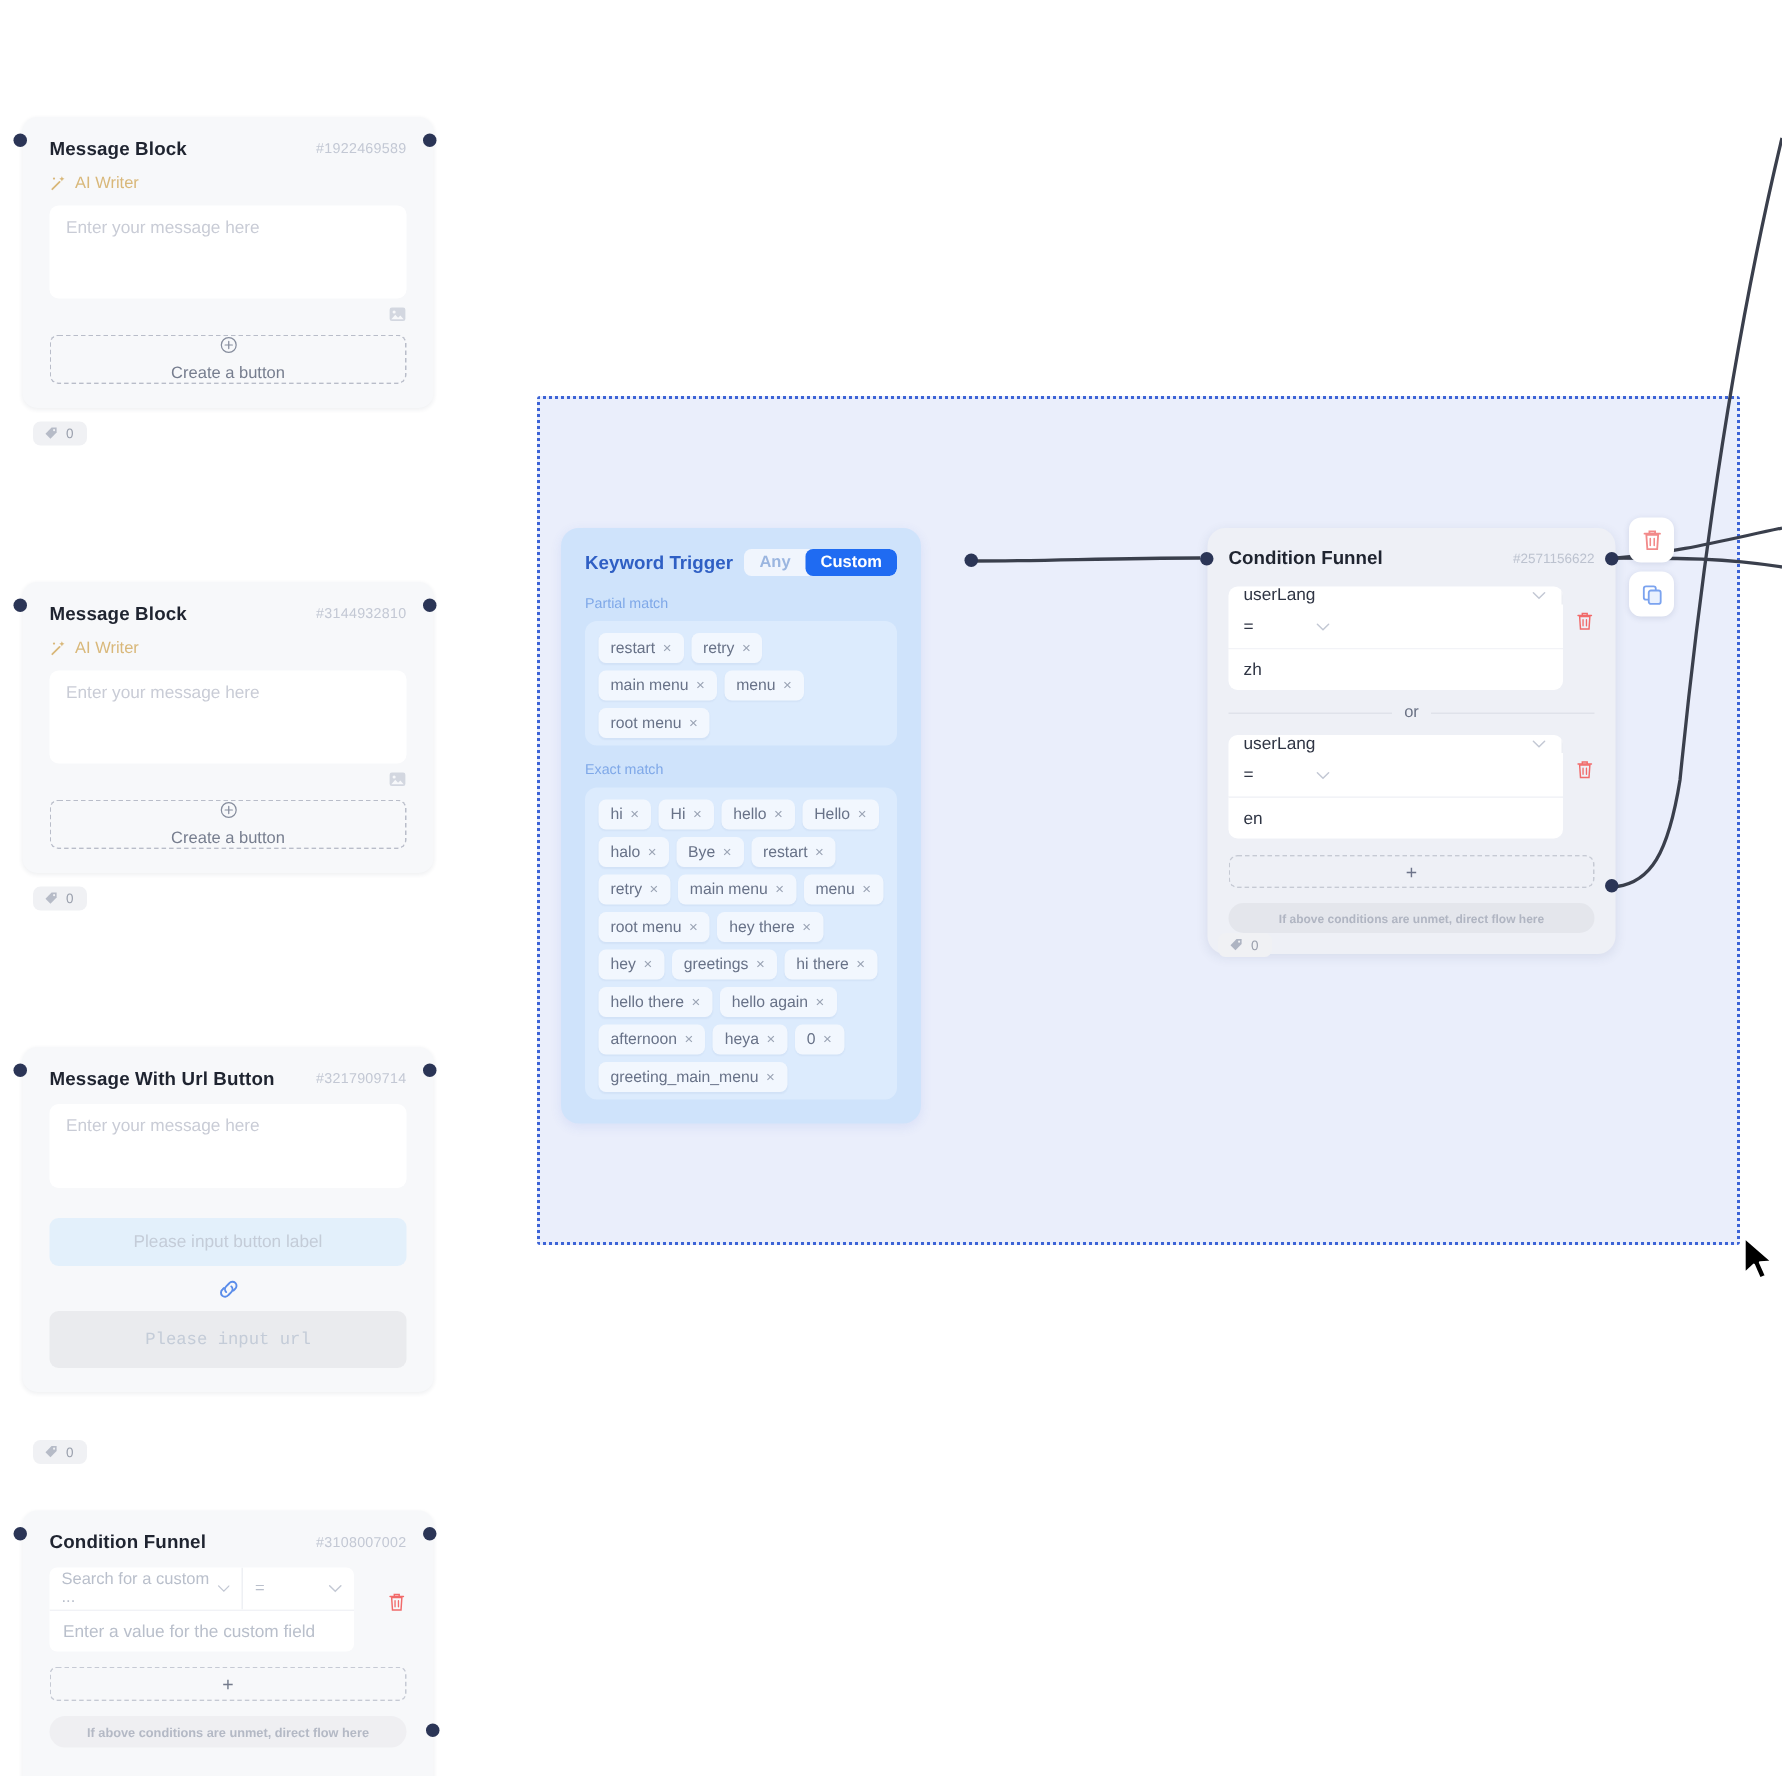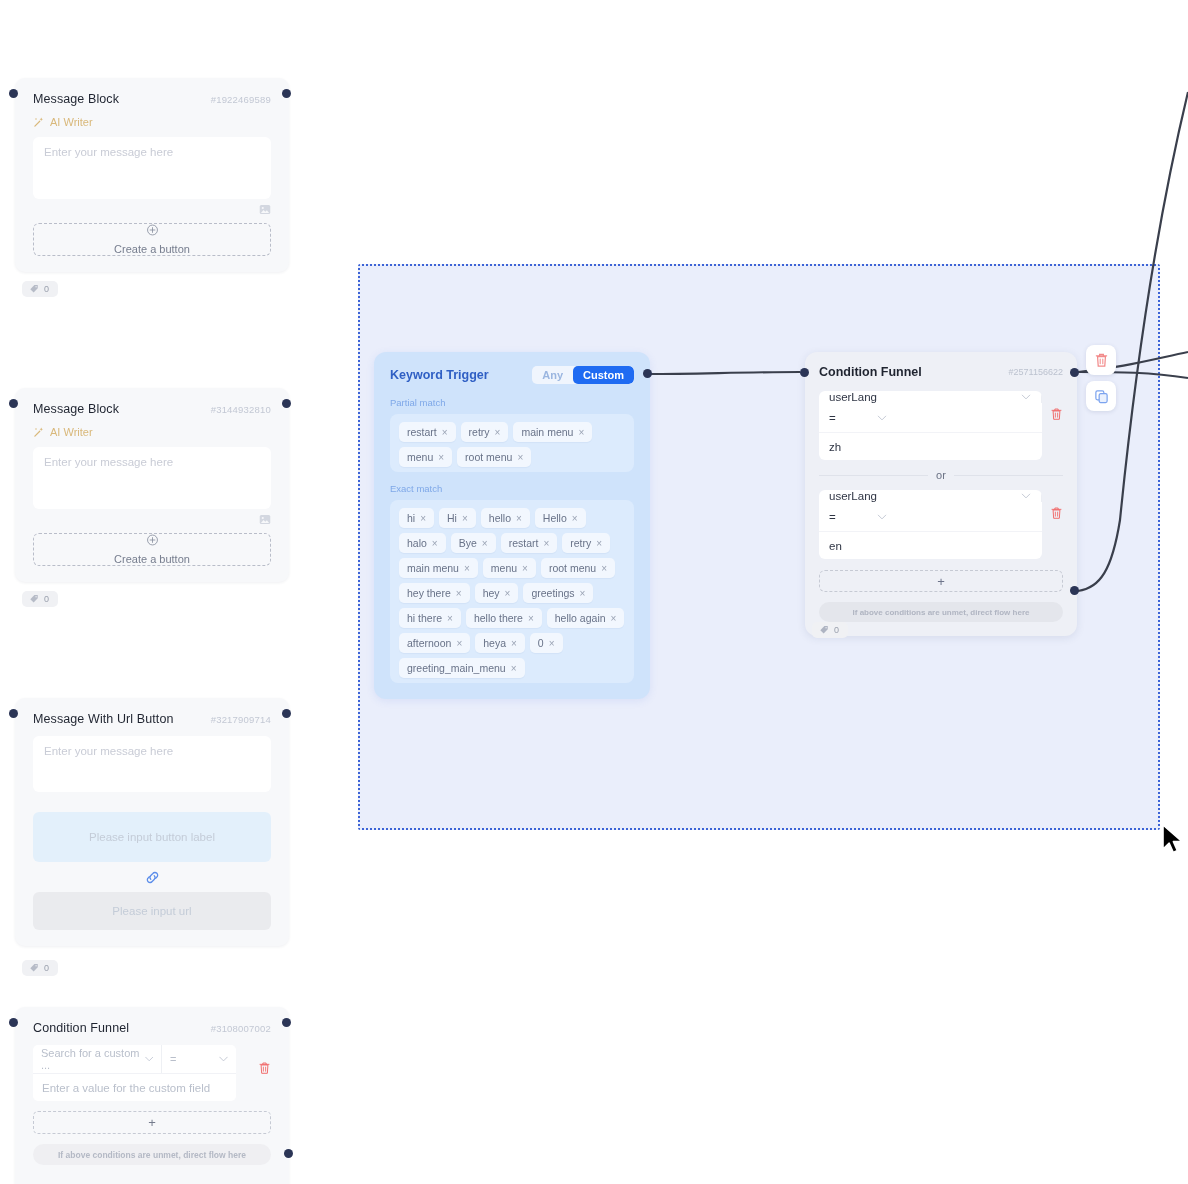--- a/index.html
+++ b/index.html
@@ -35,7 +35,7 @@
     padding: 14px 18px 10px 18px;
   }
   .pcard-title {
-    font-size: 12.5px; font-weight: normal; color: #1f2430; letter-spacing: .1px;
+    font-size: 12.5px; font-weight: bold; color: #1f2430; letter-spacing: .1px;
   }
   .pcard-id { font-size: 9.5px; color: #c3c8d4; letter-spacing: .2px; }
   .pcard-body { padding: 0 18px 16px 18px; }

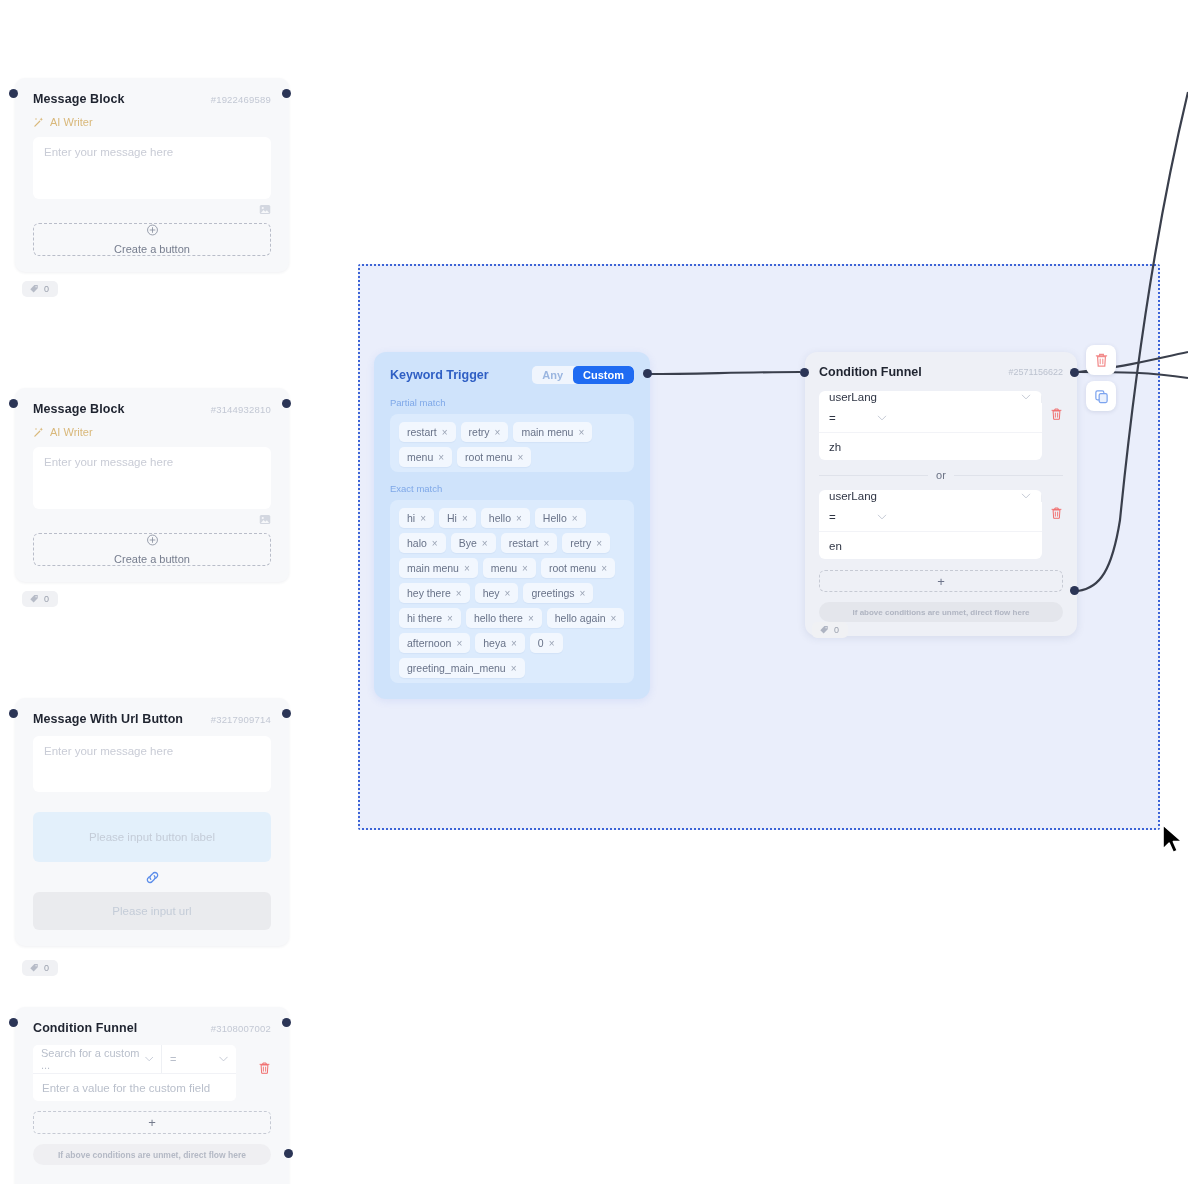--- a/index.html
+++ b/index.html
@@ -113,7 +113,7 @@
   .node { position: absolute; border-radius: 12px; }
 
   .node-kw {
-    width: 276px; background: #cfe3fb;
+    width: 240px; background: #cfe3fb;
     box-shadow: 0 2px 8px rgba(60,99,214,.10);
     padding: 14px 16px 16px 16px;
   }

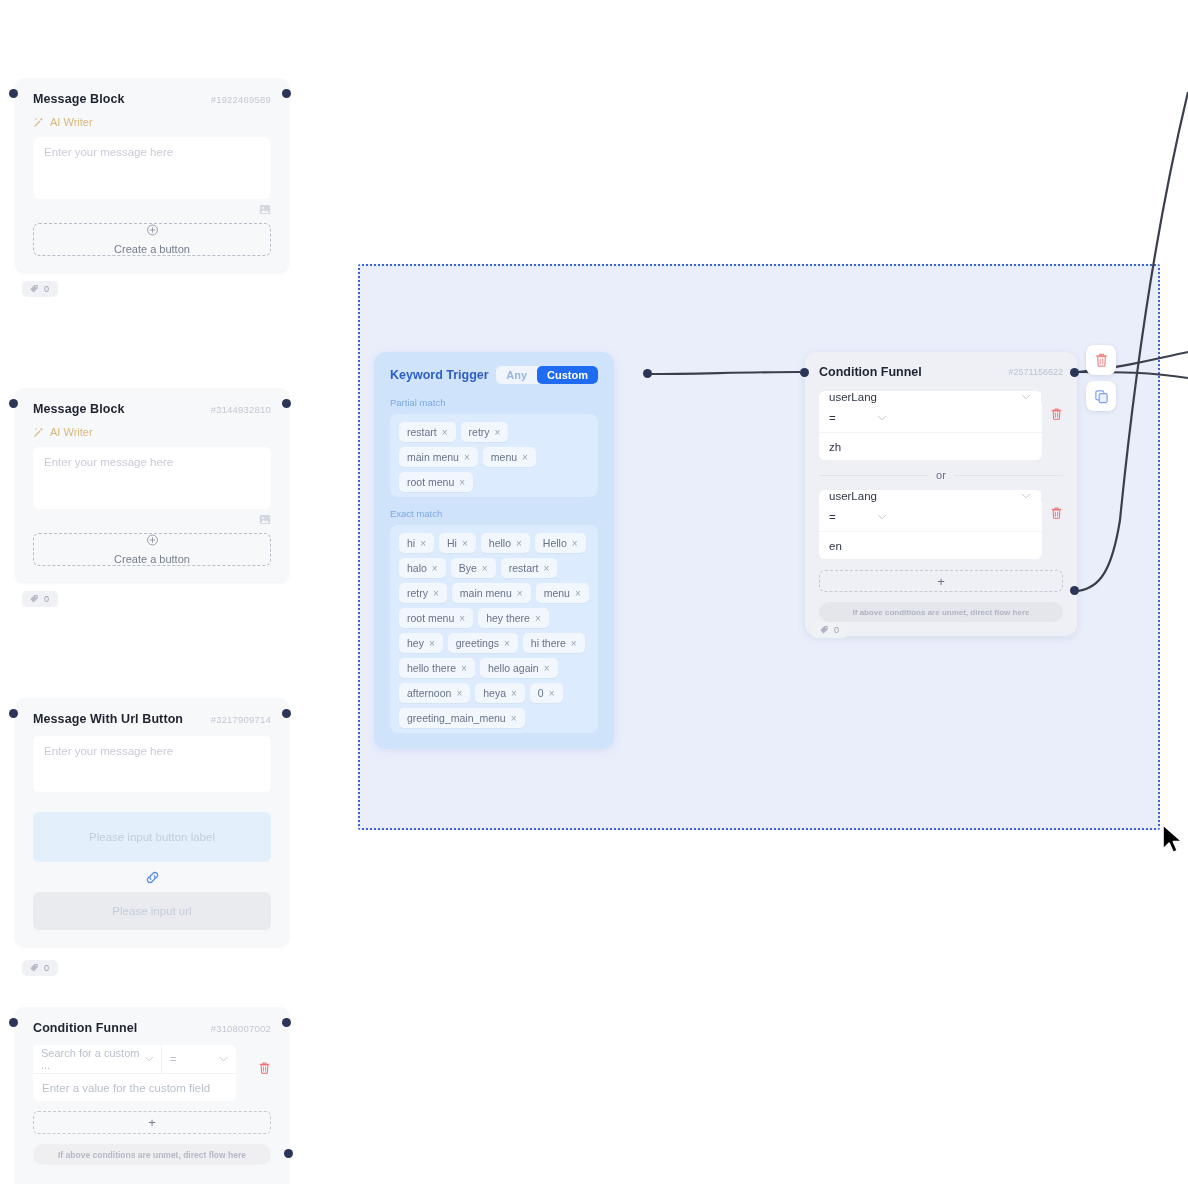--- a/index.html
+++ b/index.html
@@ -57,7 +57,7 @@
     gap: 7px; font-size: 11px; color: #767d8e; flex-direction: column;
   }
   .btn-label-box {
-    background: #e3f0fb; border-radius: 6px; height: 50px;
+    background: #e3f0fb; border-radius: 6px; height: 32px;
     display: flex; align-items: center; justify-content: center;
     font-size: 11.5px; color: #c4ccd8; margin-top: 20px;
   }

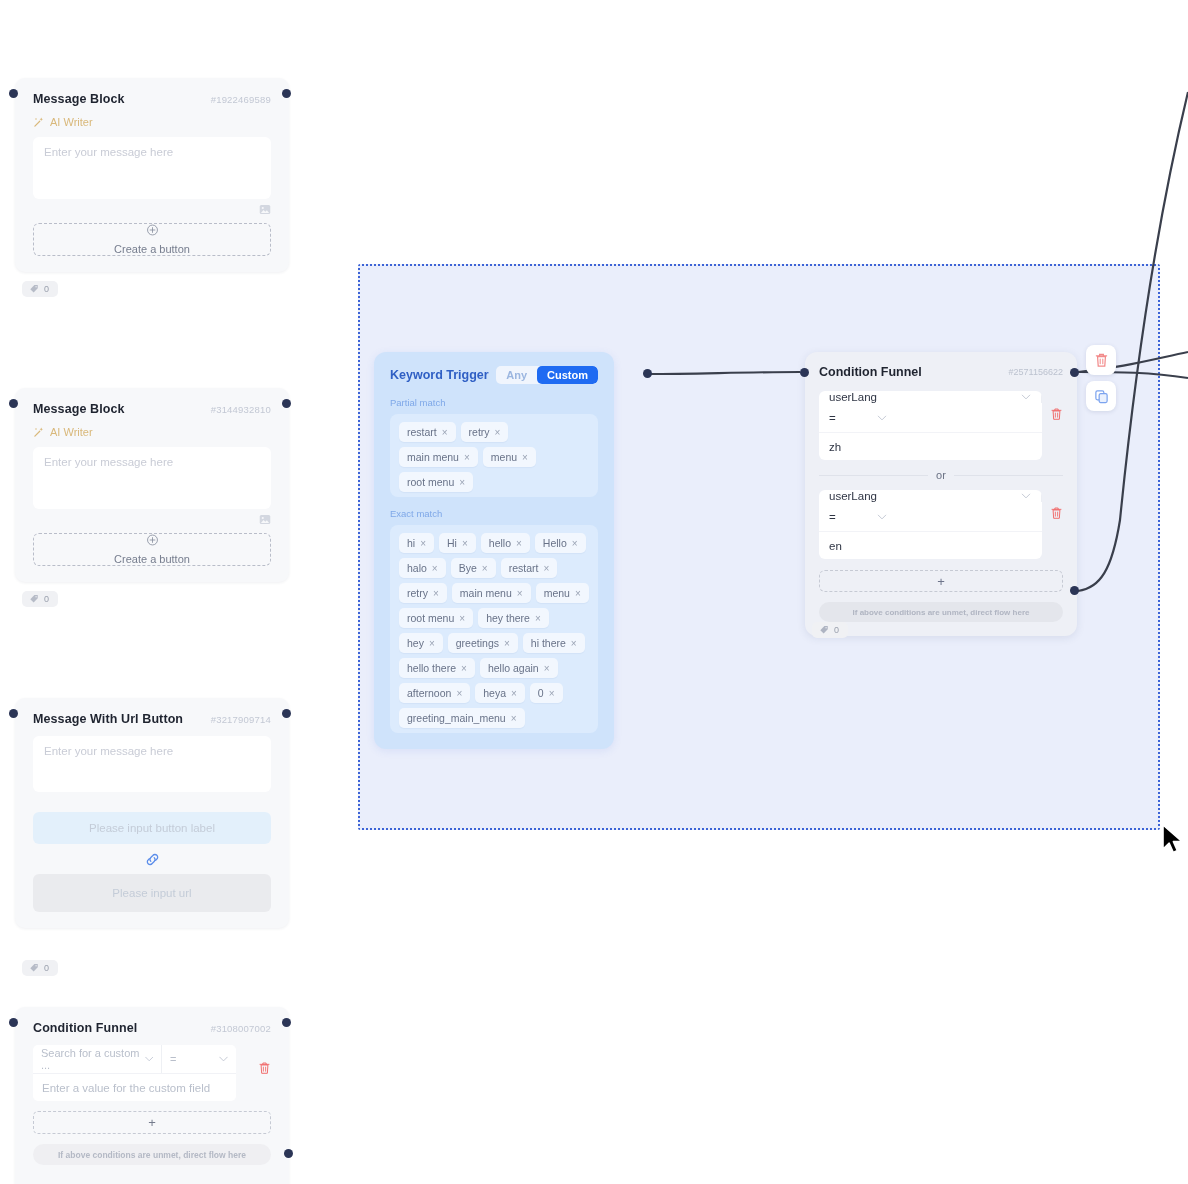--- a/index.html
+++ b/index.html
@@ -65,7 +65,7 @@
   .url-box {
     background: #eaebee; border-radius: 6px; height: 38px;
     display: flex; align-items: center; justify-content: center;
-    font-size: 11.5px; color: #c4ccd8;
+    font-size: 11.5px; color: #c4ccd8; font-family: Liberation Mono, monospace;
   }
 
   

